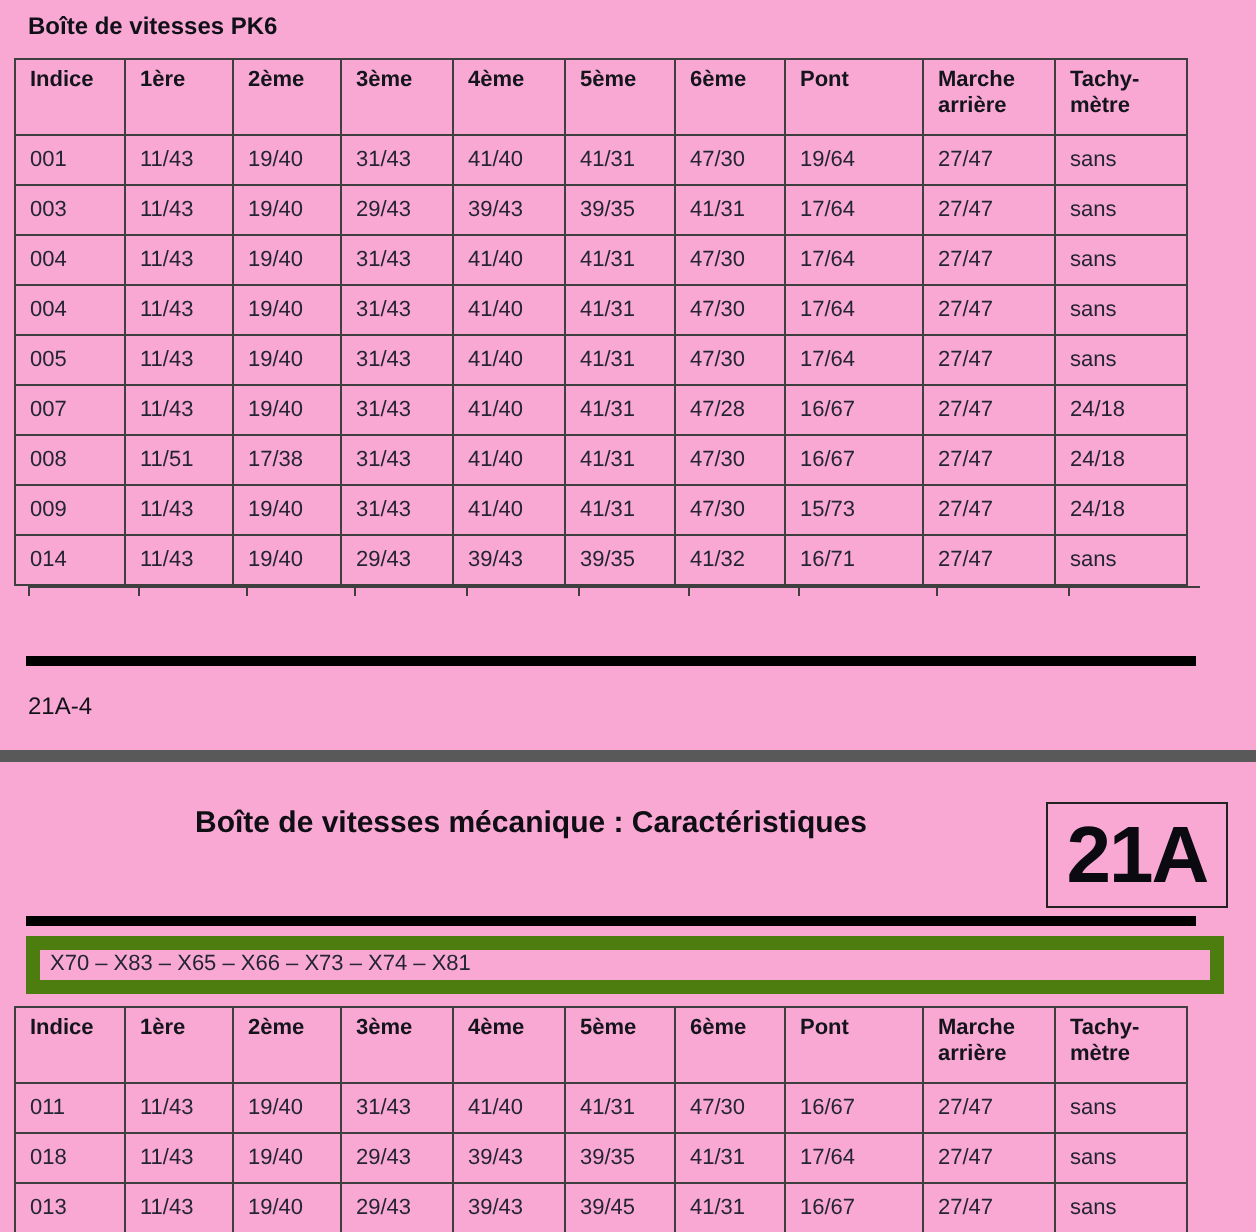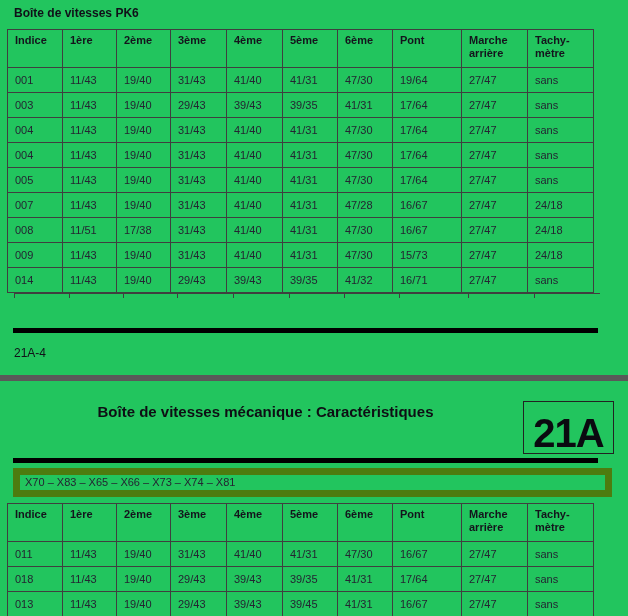--- a/index.html
+++ b/index.html
@@ -8,7 +8,7 @@
     width: 628px;
     height: 616px;
     overflow: hidden;
-    background: #22c55e;
+    background: #f9a8d4;
     font-family: "Liberation Sans", sans-serif;
     color: #222230;
   }

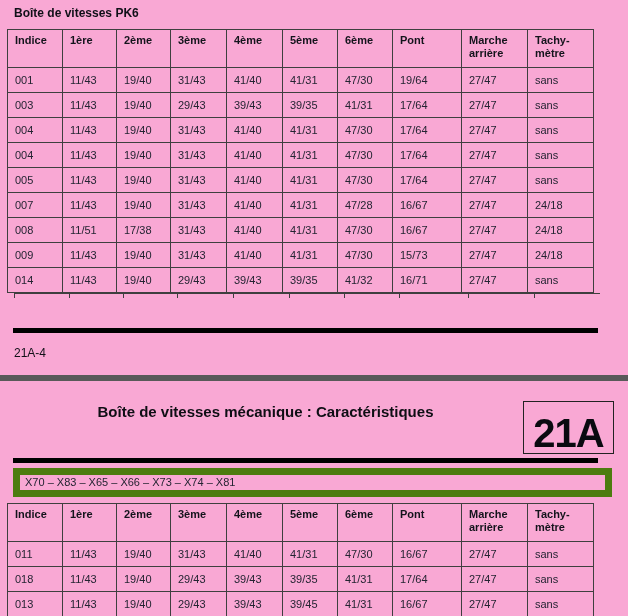--- a/index.html
+++ b/index.html
@@ -117,7 +117,7 @@
     width: 89px;
     border: 1.5px solid #222;
     display: flex;
-    align-items: flex-end;
+    align-items: center;
     justify-content: center;
   }
   .section-code {

